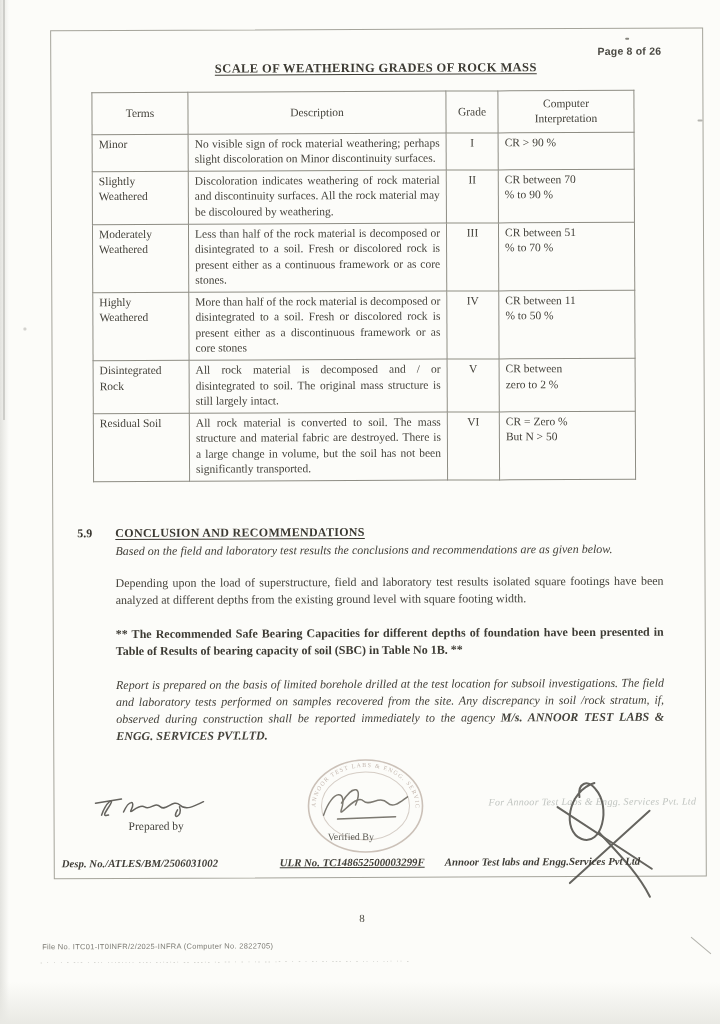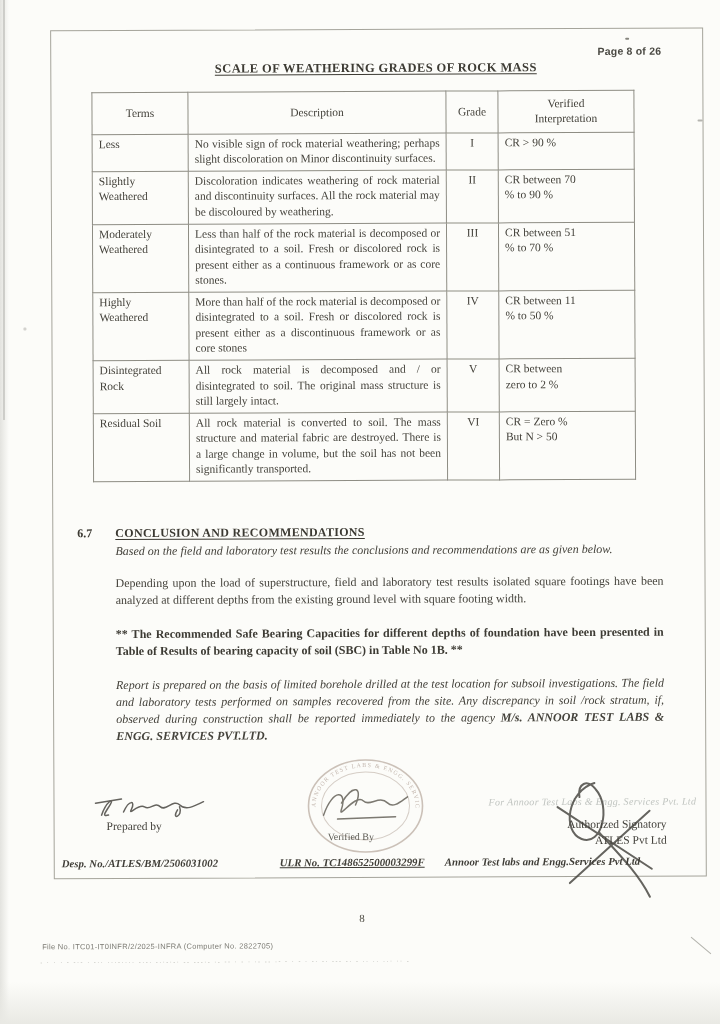--- a/index.html
+++ b/index.html
@@ -118,7 +118,7 @@
           <th>Terms</th>
           <th>Description</th>
           <th>Grade</th>
-          <th class="pre">Verified
+          <th class="pre">Computer
 Interpretation</th>
         </tr>
       </thead>

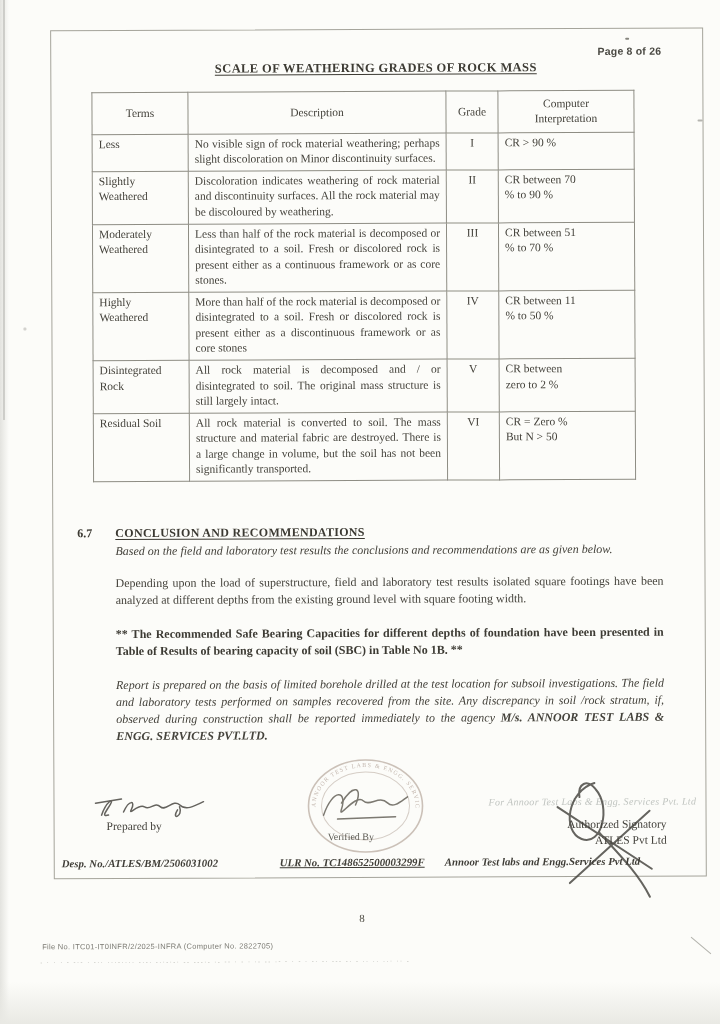--- a/index.html
+++ b/index.html
@@ -124,7 +124,7 @@
       </thead>
       <tbody>
           <tr>
-            <td class="term">Less</td>
+            <td class="term">Minor</td>
             <td class="description">No visible sign of rock material weathering; perhaps slight discoloration on Minor discontinuity surfaces.</td>
             <td class="grade">I</td>
             <td class="interpretation pre">CR &gt; 90 %</td>

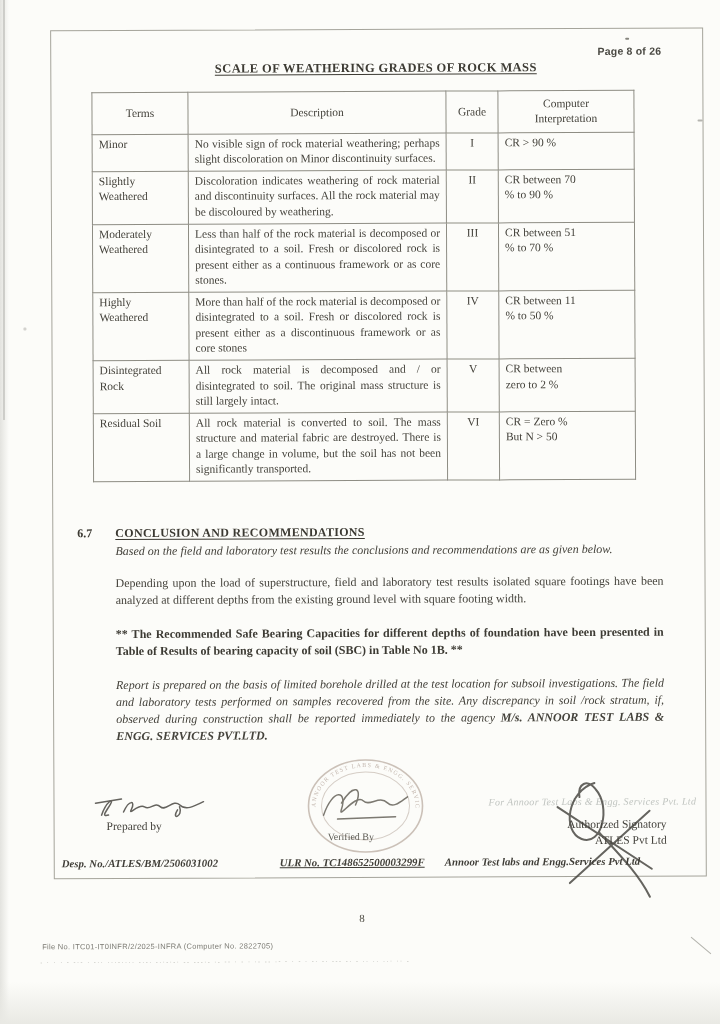--- a/index.html
+++ b/index.html
@@ -169,7 +169,7 @@
 
     <div class="conclusion">
       <div class="c-head">
-        <div class="c-num">6.7</div>
+        <div class="c-num">5.9</div>
         <div class="c-title">CONCLUSION AND RECOMMENDATIONS</div>
       </div>
       <div class="c-body">

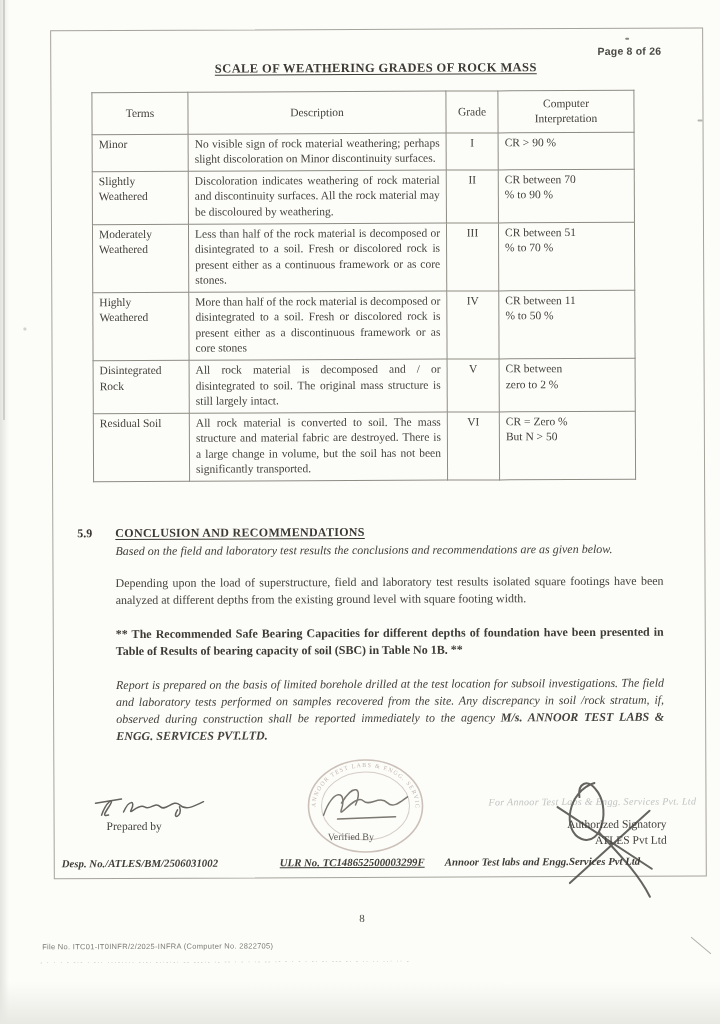--- a/index.html
+++ b/index.html
@@ -73,7 +73,7 @@
   .watermark{position:absolute;left:487px;top:797px;width:215px;
     font-size:10px;font-style:italic;color:#c1c5c1;letter-spacing:.3px;}
   .sig-prepared{position:absolute;left:92px;top:789px;}
-  .lbl-prepared{position:absolute;left:105px;top:819px;font-size:11.5px;color:#413f39;}
+  .lbl-prepared{position:absolute;left:127px;top:819px;font-size:11.5px;color:#413f39;}
   .stamp{position:absolute;left:302px;top:755px;}
   .lbl-verified{position:absolute;left:326px;top:831px;font-size:10px;color:#4b4942;opacity:.9;}
   .sig-auth{position:absolute;left:498px;top:772px;}

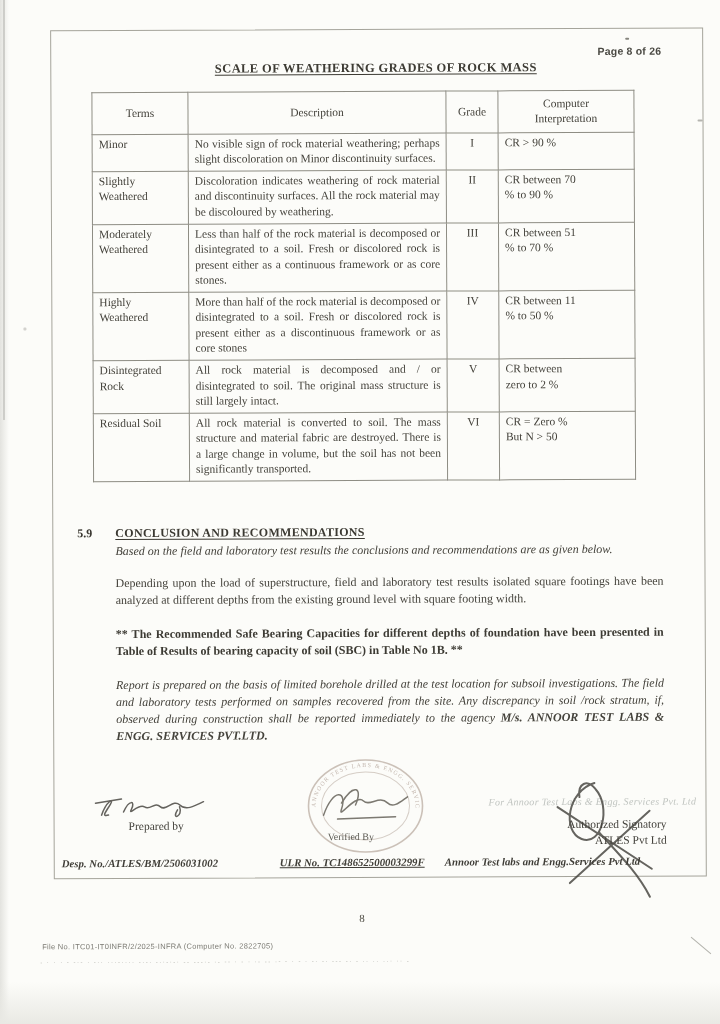--- a/index.html
+++ b/index.html
@@ -217,10 +217,6 @@
         <path d="M100,62 C118,82 138,102 150,126"></path>
       </g>
     </svg>
-    <div class="auth-block">
-      <div>Authorized Signatory</div>
-      <div>ATLES Pvt Ltd</div>
-    </div>
 
     <div class="sig-row">
       <span class="desp">Desp. No./ATLES/BM/2506031002</span>

